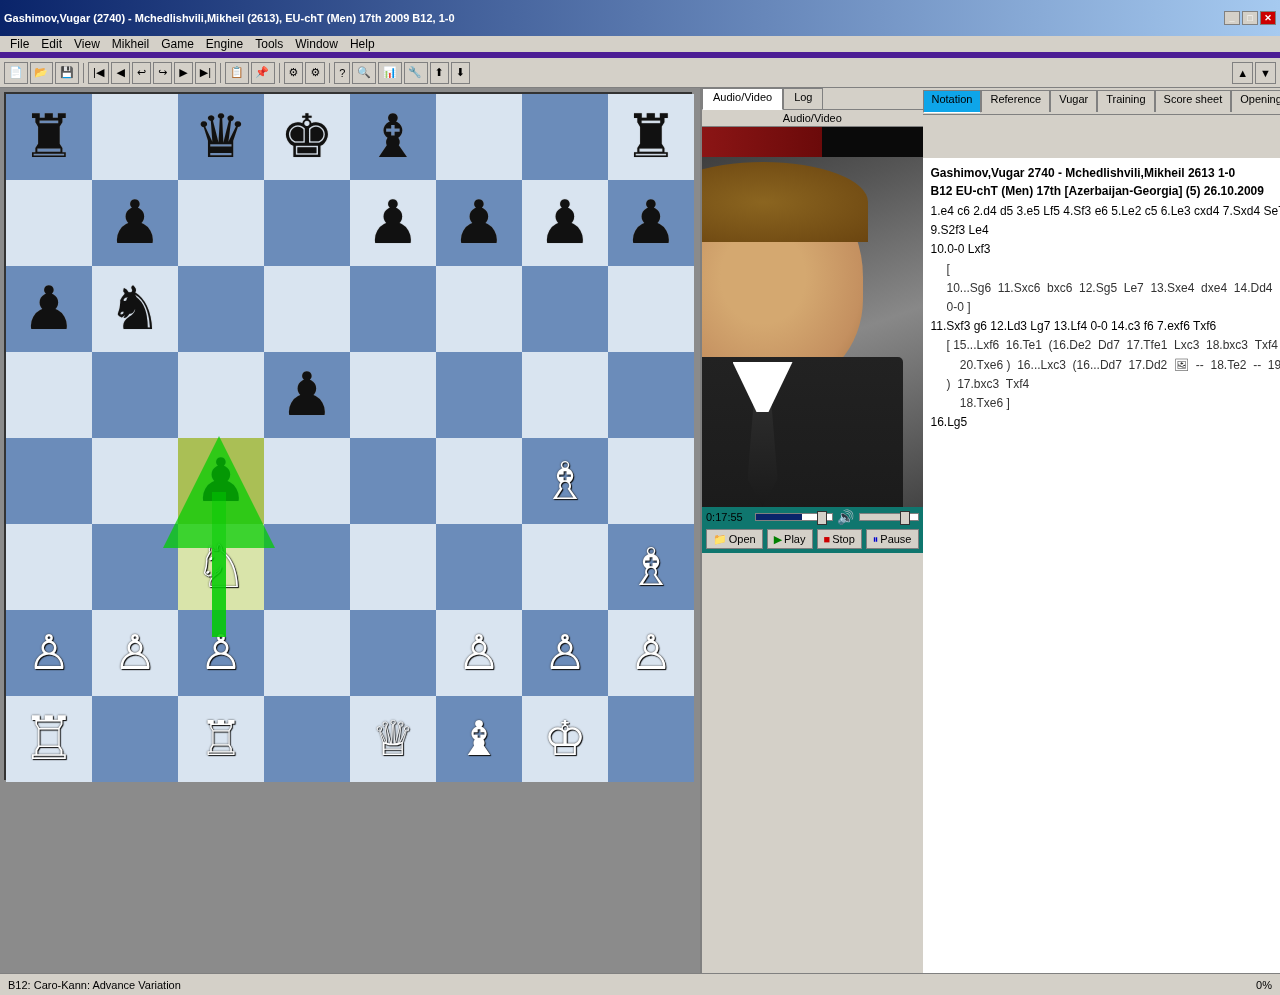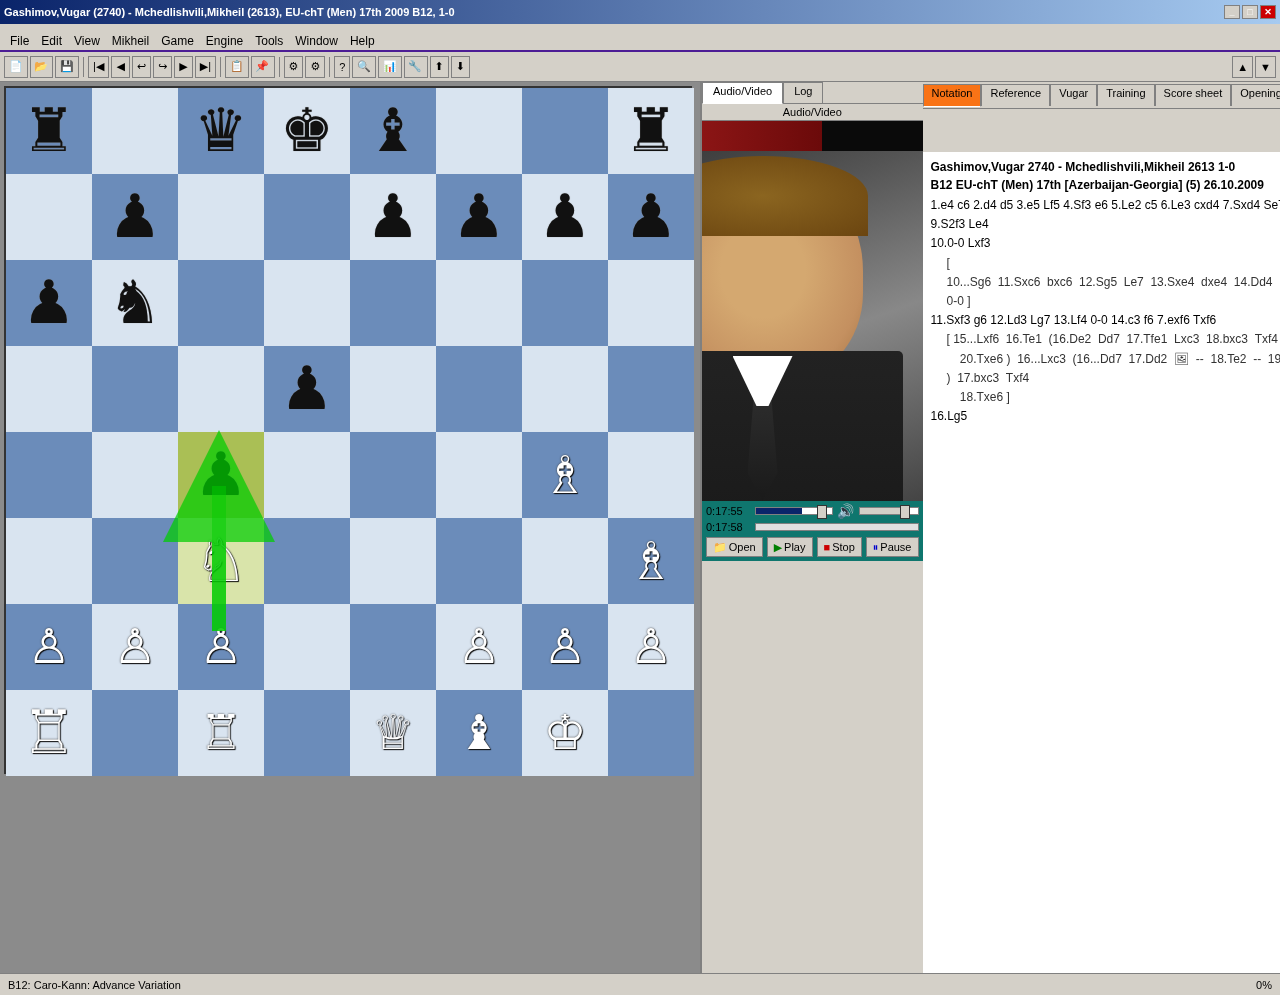--- a/index.html
+++ b/index.html
@@ -9,7 +9,7 @@
     #titlebar {
       background: linear-gradient(to right, #0a246a, #a6caf0);
       color: white;
-      height: 24px;
+      height: 36px;
       display: flex;
       align-items: center;
       justify-content: space-between;

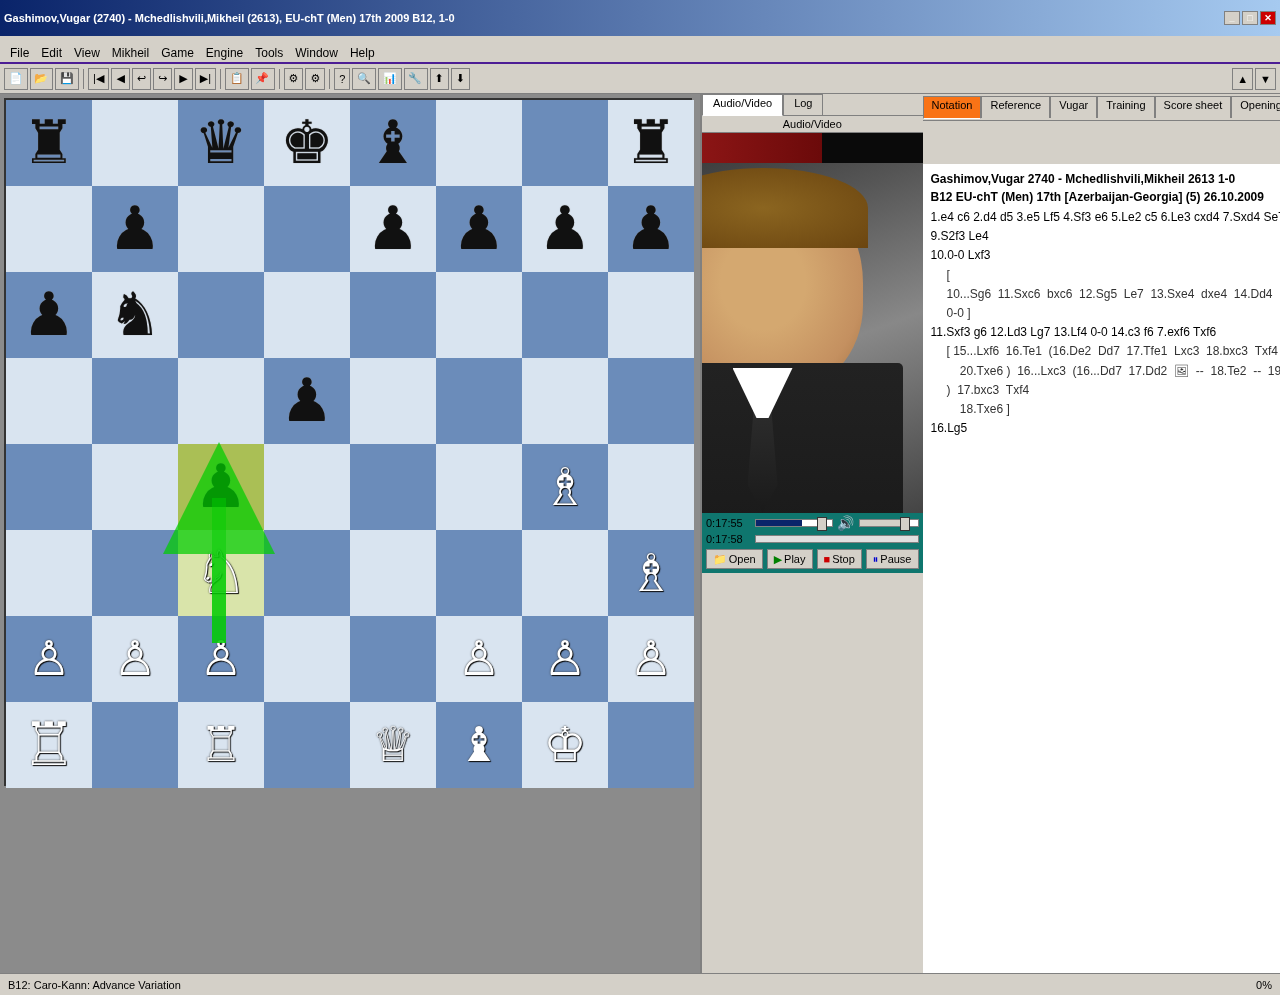--- a/index.html
+++ b/index.html
@@ -30,11 +30,11 @@
     
     #menubar {
       background: #d4d0c8;
-      height: 28px;
-      display: flex;
-      align-items: flex-end;
+      height: 22px;
+      display: flex;
+      align-items: center;
       padding: 0 4px;
-      border-bottom: 2px solid #4c1d95;
+      border-bottom: 6px solid #4c1d95;
       font-size: 12px;
     }
     .menu-item {

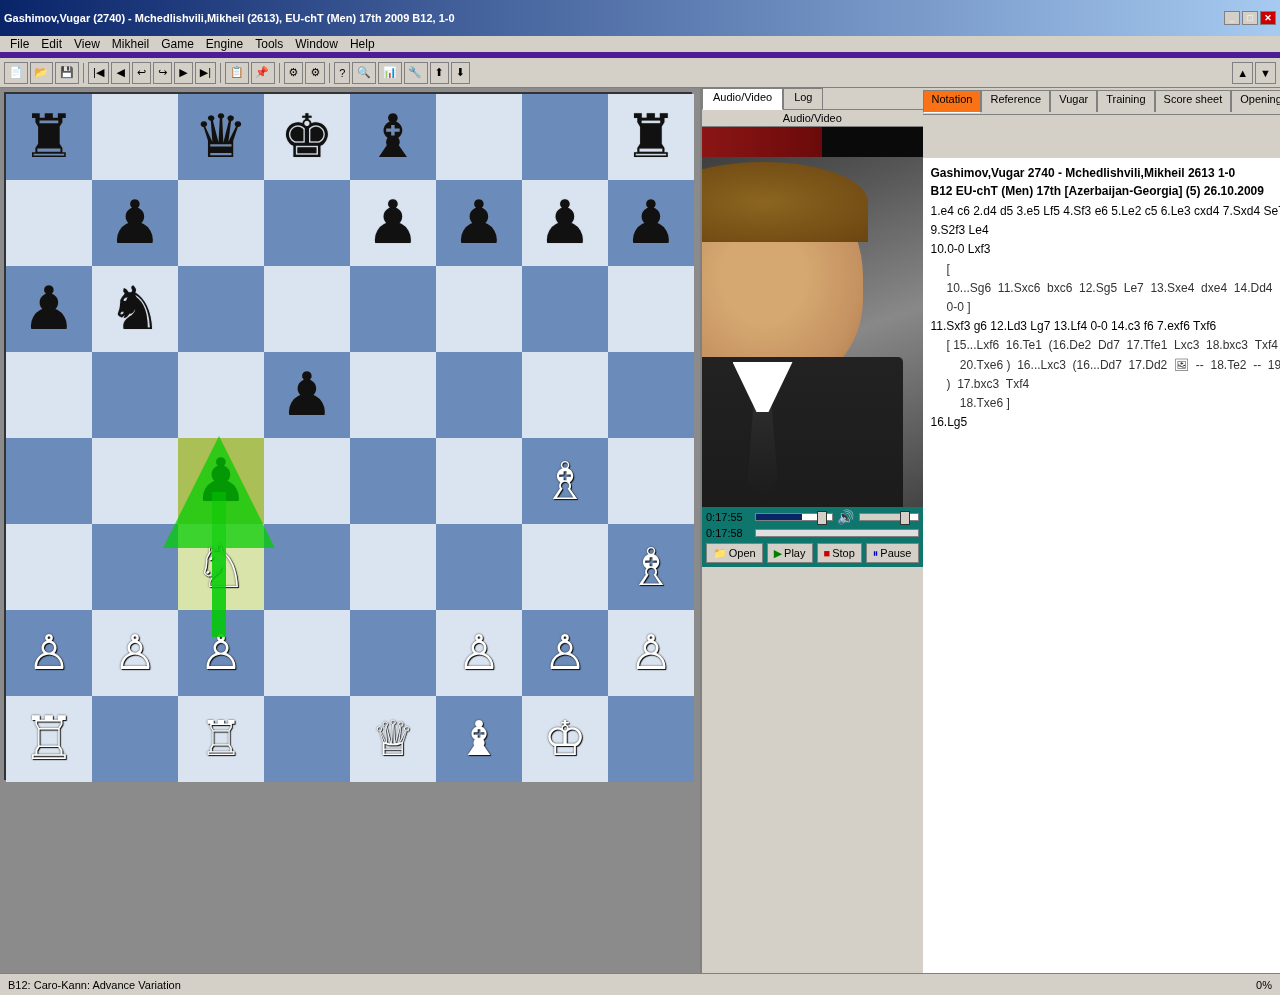--- a/index.html
+++ b/index.html
@@ -258,7 +258,7 @@
       background: #d4d0c8;
     }
     .notation-tab.active {
-      background: #f97316;
+      background: #0ea5e9;
       border-bottom: 1px solid white;
       margin-bottom: -1px;
     }

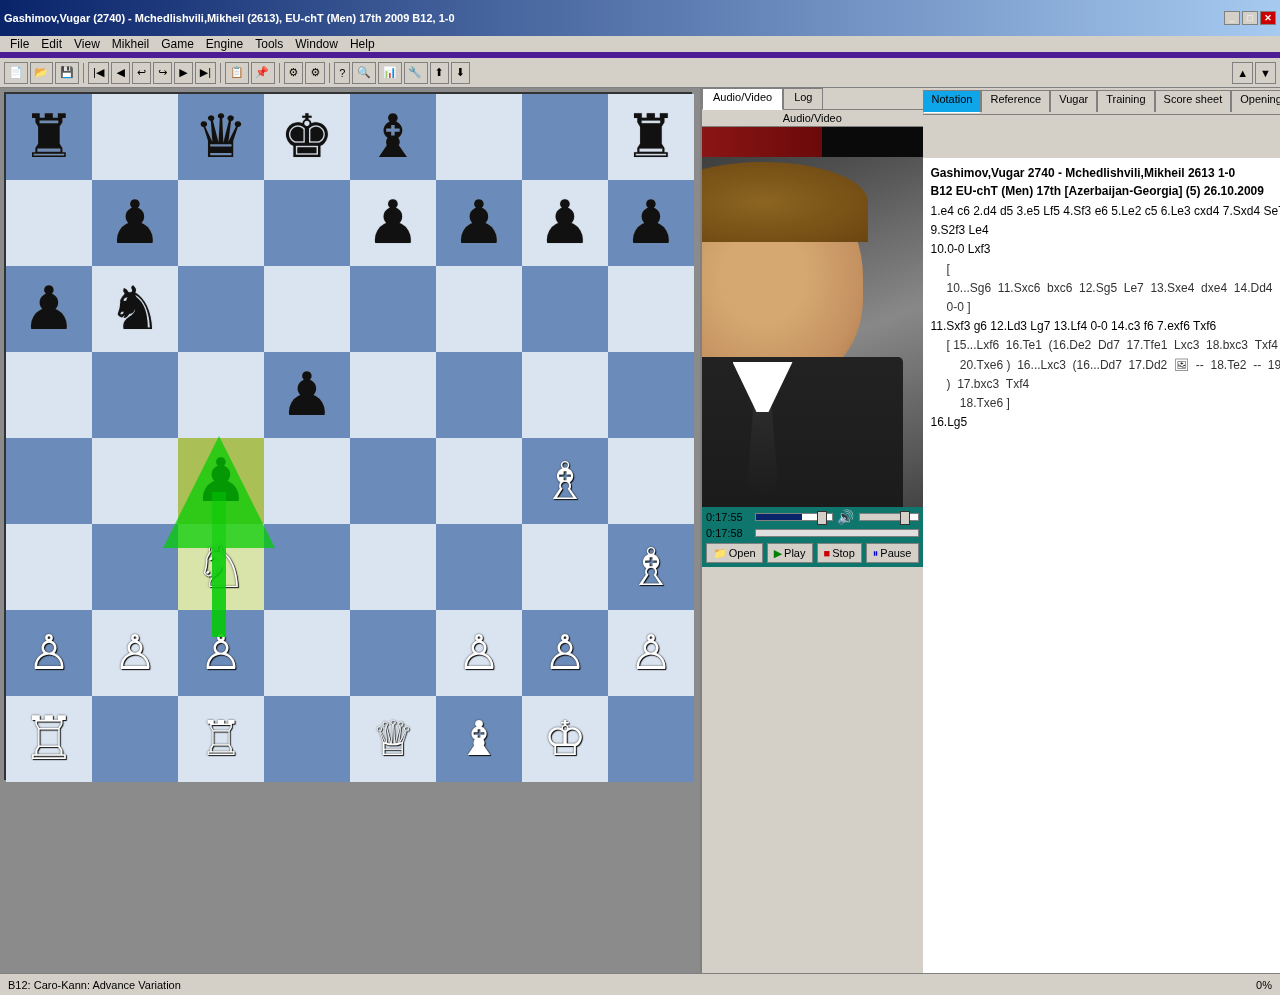--- a/index.html
+++ b/index.html
@@ -565,12 +565,6 @@
           </div>
         </div>
 
-        <div class="time-row">
-          <span class="time-label">0:17:58</span>
-          <div class="progress-bar" style="background:#e0e0e0;">
-            <div class="progress-fill" style="width:0%;"></div>
-          </div>
-        </div>
 
         <div class="media-buttons">
           <div class="media-btn">

